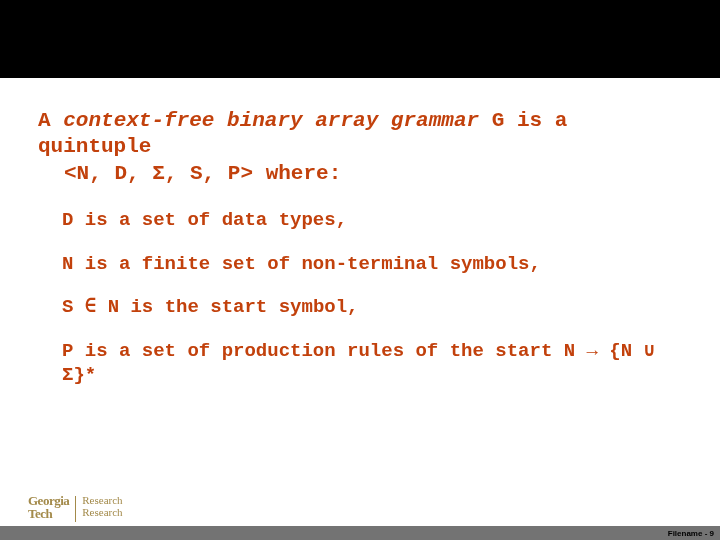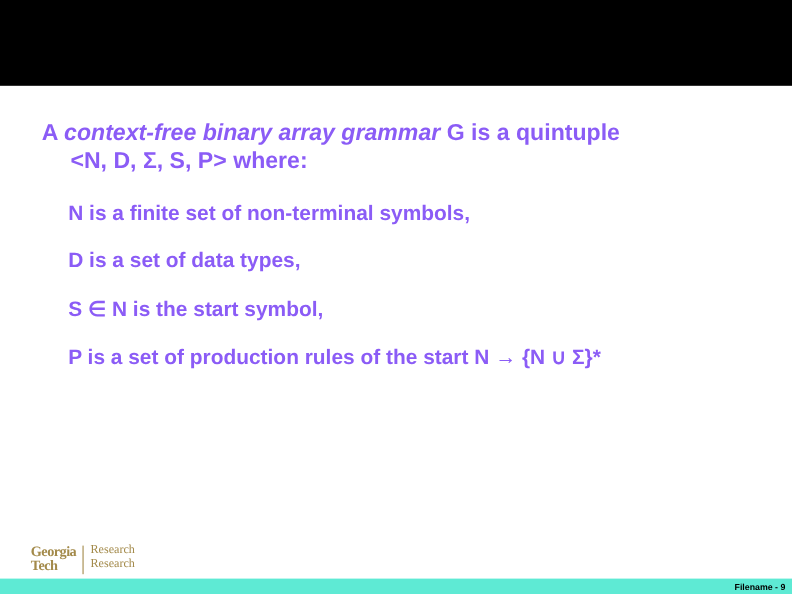--- a/index.html
+++ b/index.html
@@ -16,7 +16,8 @@
   }
   .content {
     padding: 30px 38px 0 38px;
-    color: #8b5cf6;
+    color: #c2410c;
+    font-family: Liberation Mono, monospace;
   }
   .heading-line {
     font-size: 21px;

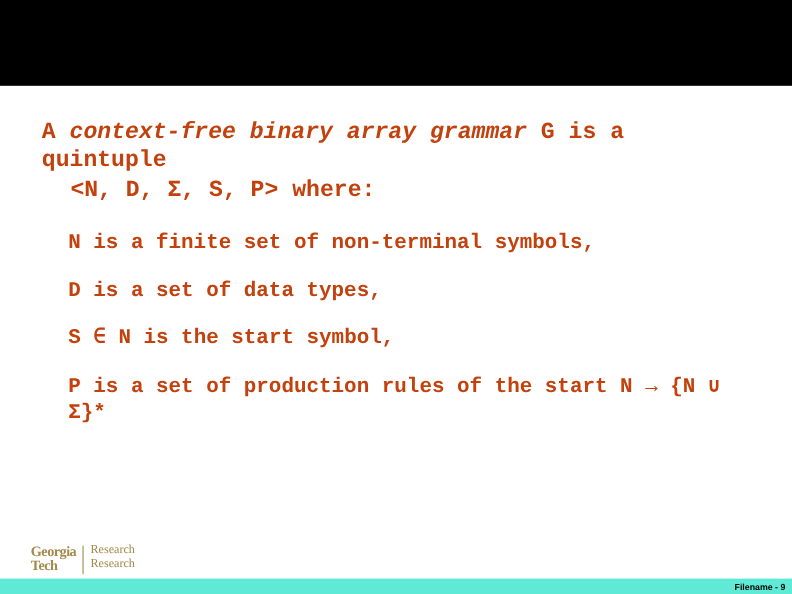--- a/index.html
+++ b/index.html
@@ -95,8 +95,8 @@
   </div>
 
   <div class="defs">
+    <div class="def-item">D is a set of data types,</div>
     <div class="def-item">N is a finite set of non-terminal symbols,</div>
-    <div class="def-item">D is a set of data types,</div>
     <div class="def-item">S ∈ N is the start symbol,</div>
     <div class="def-item">P is a set of production rules of the start N → {N ∪ Σ}*</div>
   </div>

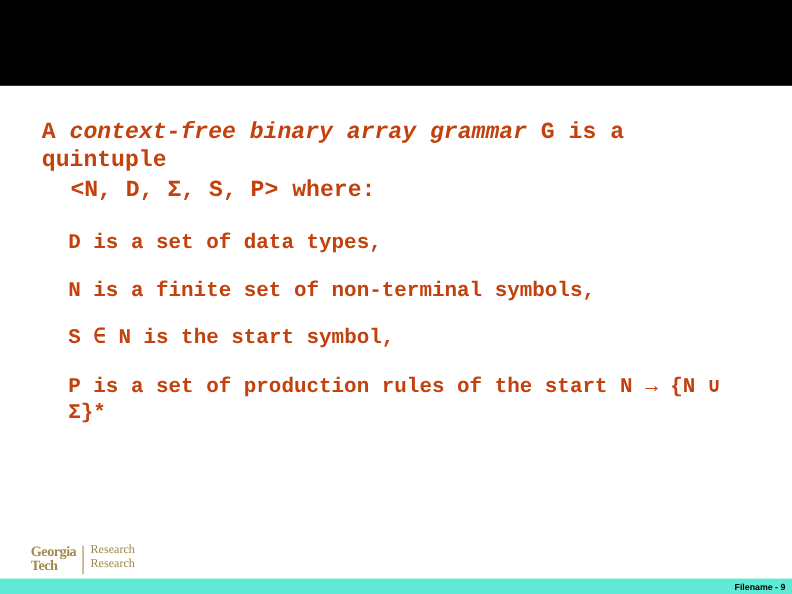--- a/index.html
+++ b/index.html
@@ -70,7 +70,7 @@
     right: 0;
     bottom: 0;
     height: 14px;
-    background: #5eead4;
+    background: #737373;
     display: flex;
     align-items: center;
     justify-content: flex-end;

